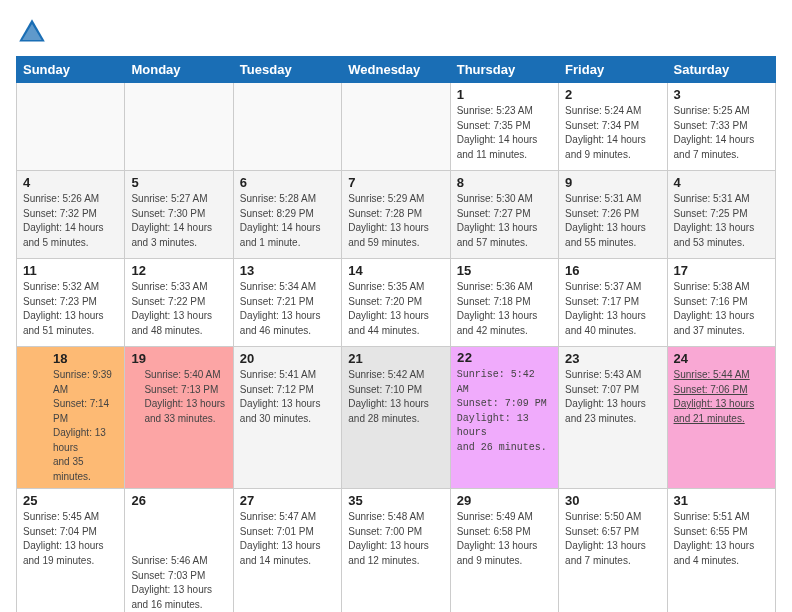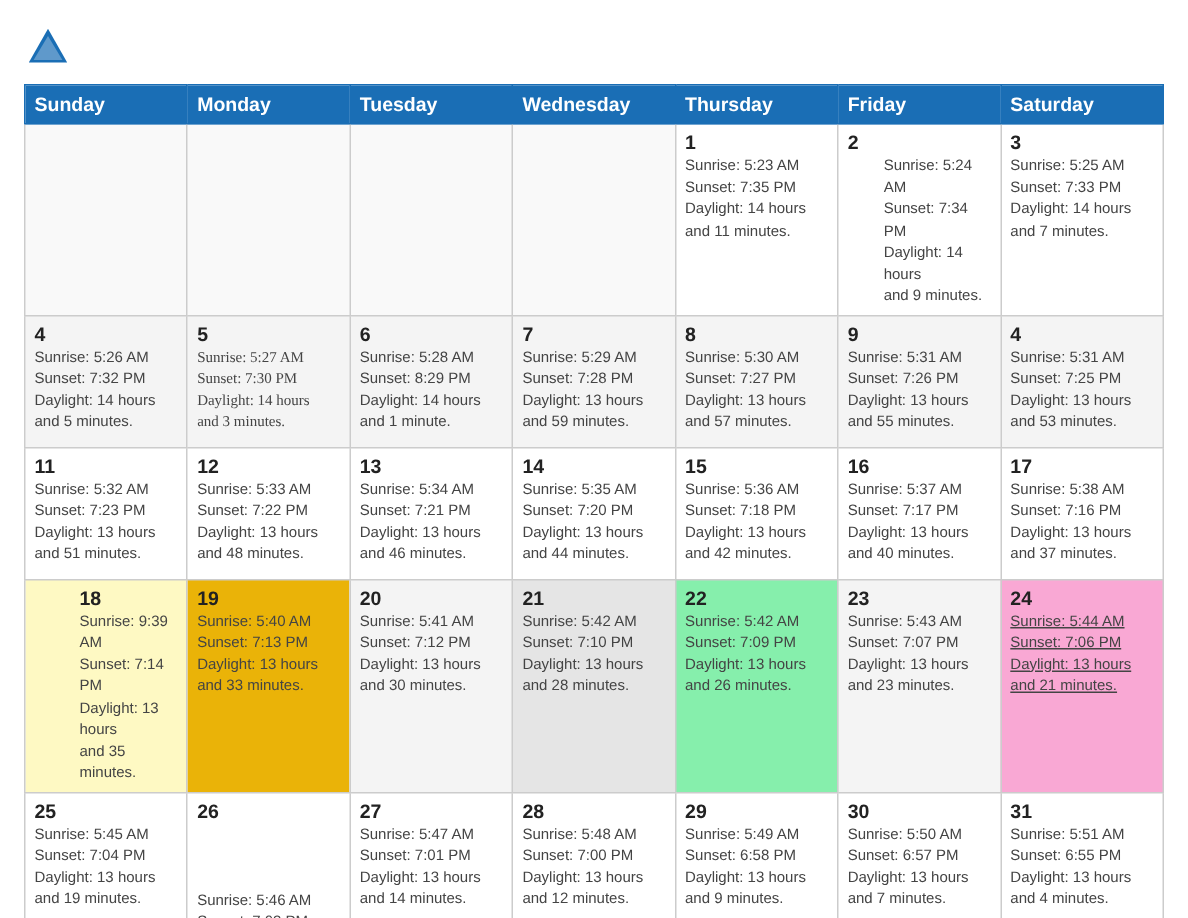--- a/index.html
+++ b/index.html
@@ -148,7 +148,7 @@
         </td>
         <td>
           <div class="day-num">2</div>
-          <div class="day-info" style="white-space: pre-line; margin-left: 24px;">Sunrise: 5:24 AM
+          <div class="day-info" style="white-space: pre-line;">Sunrise: 5:24 AM
 Sunset: 7:34 PM
 Daylight: 14 hours
 and 9 minutes.</div>

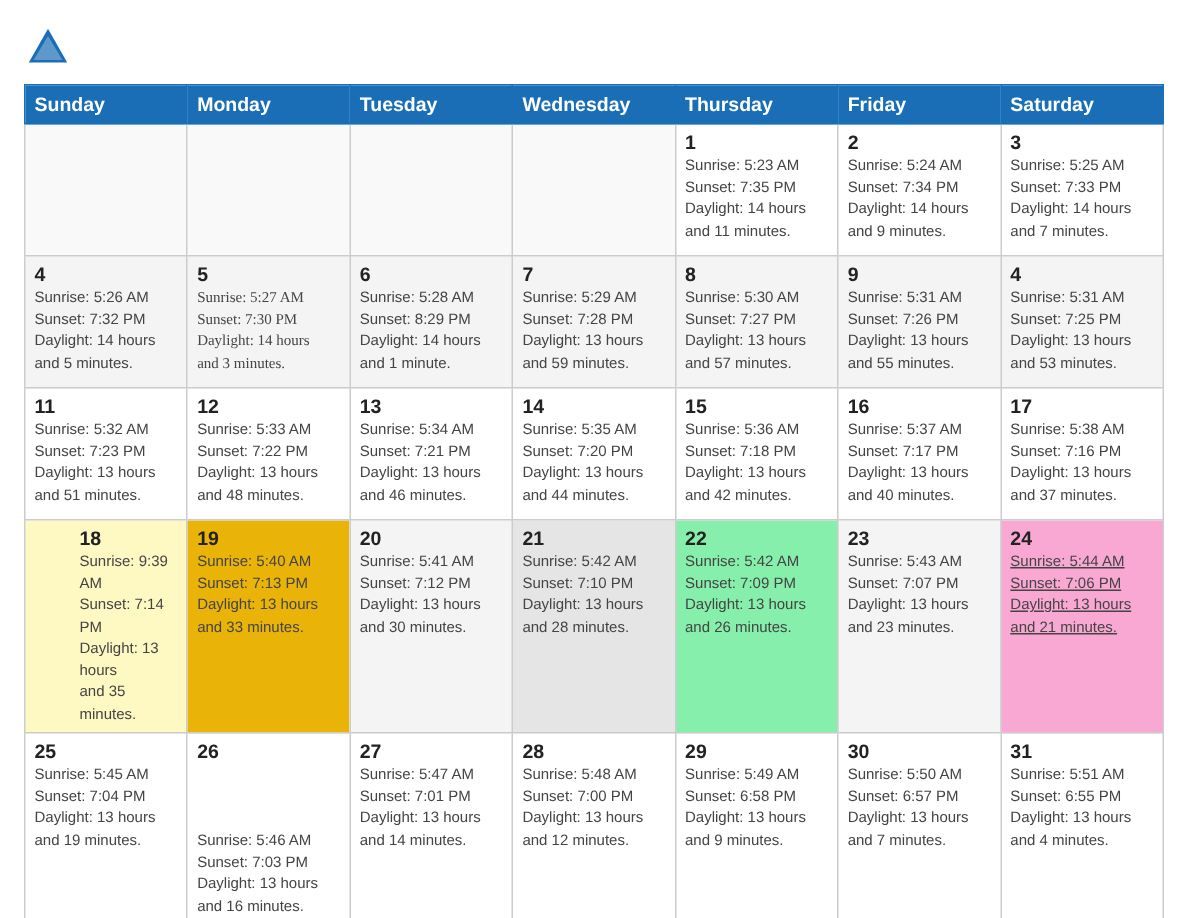--- a/index.html
+++ b/index.html
@@ -171,7 +171,7 @@
         </td>
         <td style="background: rgb(244, 244, 244);">
           <div class="day-num">5</div>
-          <div class="day-info" style="white-space: pre-line; font-family: Liberation Serif, serif;">Sunrise: 5:27 AM
+          <div class="day-info" style="white-space: pre-line;">Sunrise: 5:27 AM
 Sunset: 7:30 PM
 Daylight: 14 hours
 and 3 minutes.</div>

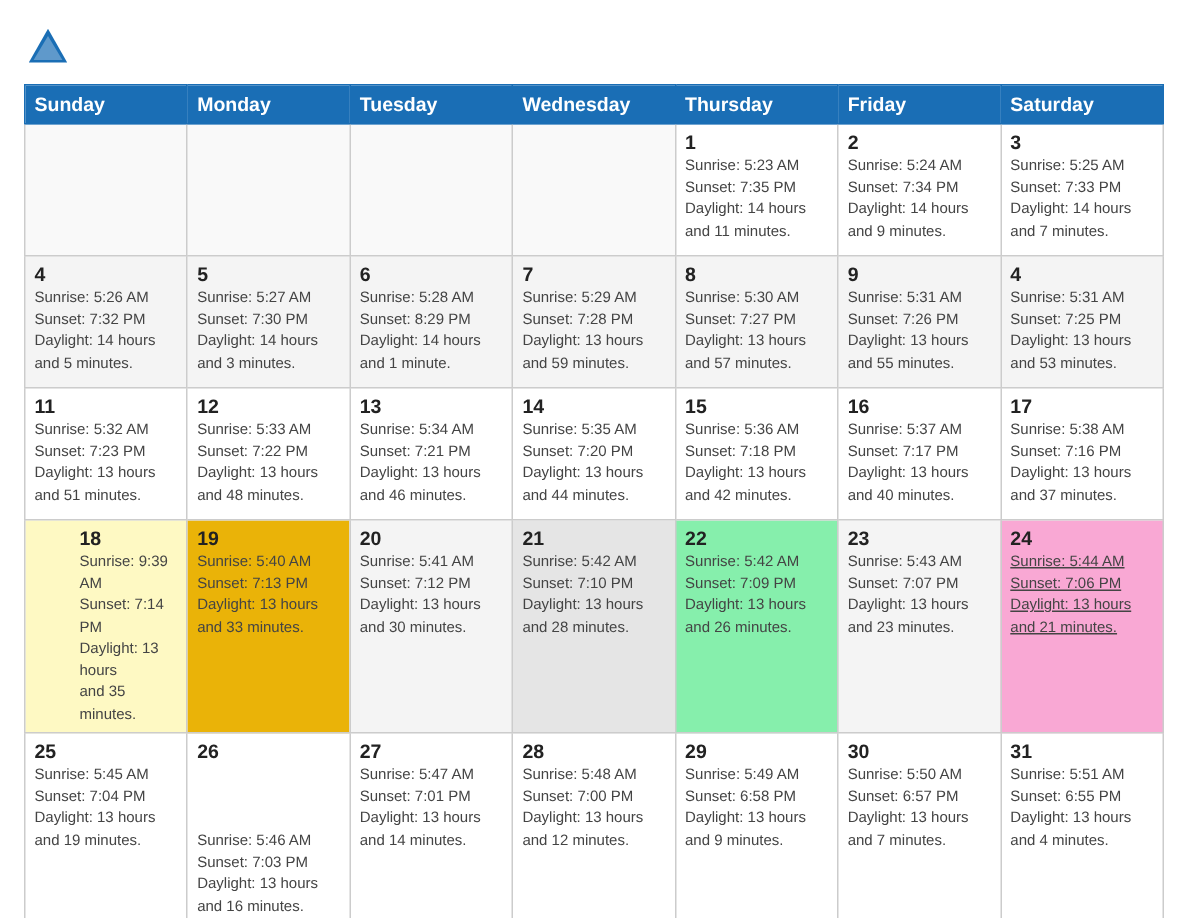--- a/index.html
+++ b/index.html
@@ -264,7 +264,7 @@
         </td>
       </tr>
       <tr>
-        <td style="background: #fef9c3; padding-left: 36px;">
+        <td style="background: #fdba74; padding-left: 36px;">
           <div class="day-num">18</div>
           <div class="day-info" style="white-space: pre-line;">Sunrise: 9:39 AM
 Sunset: 7:14 PM

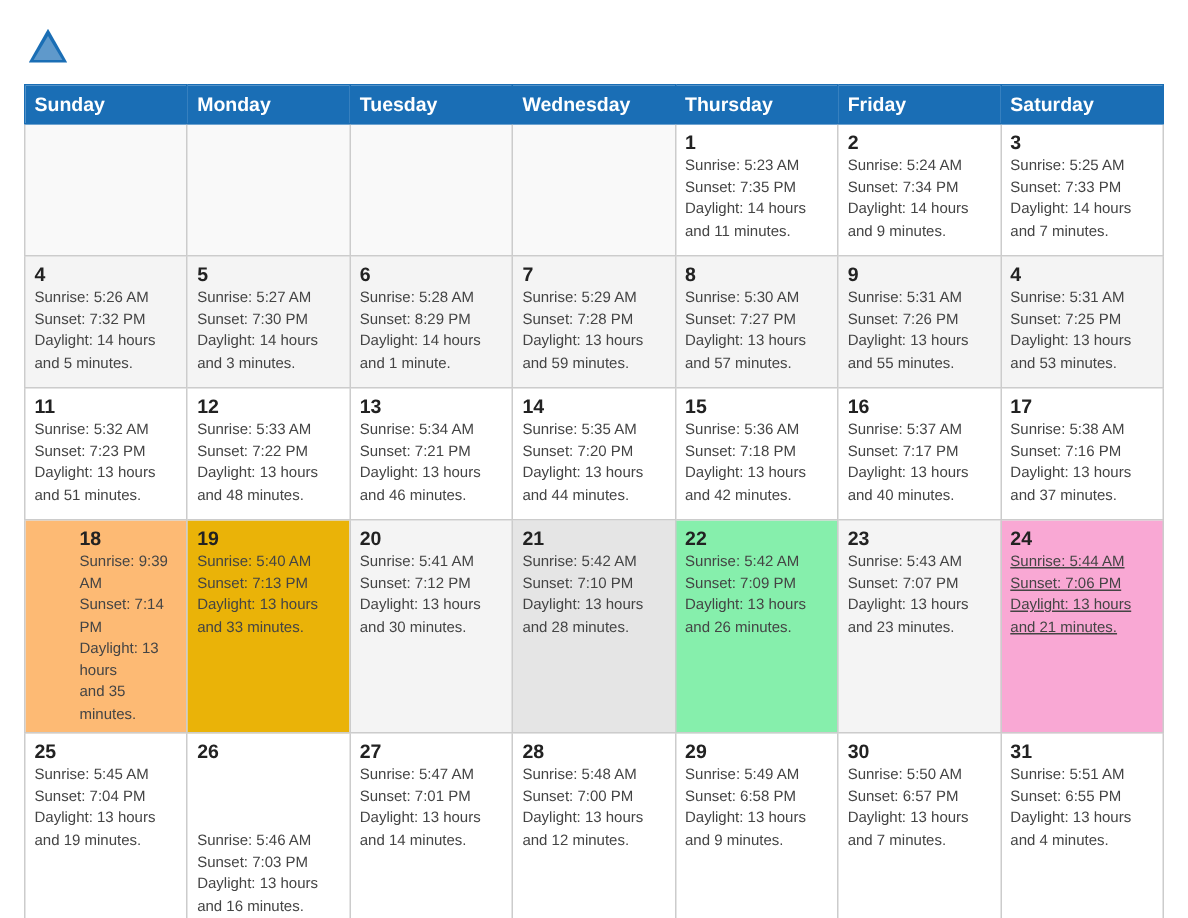--- a/index.html
+++ b/index.html
@@ -271,7 +271,7 @@
 Daylight: 13 hours
 and 35 minutes.</div>
         </td>
-        <td style="background: #eab308;">
+        <td style="background: #fca5a5;">
           <div class="day-num">19</div>
           <div class="day-info" style="white-space: pre-line;">Sunrise: 5:40 AM
 Sunset: 7:13 PM

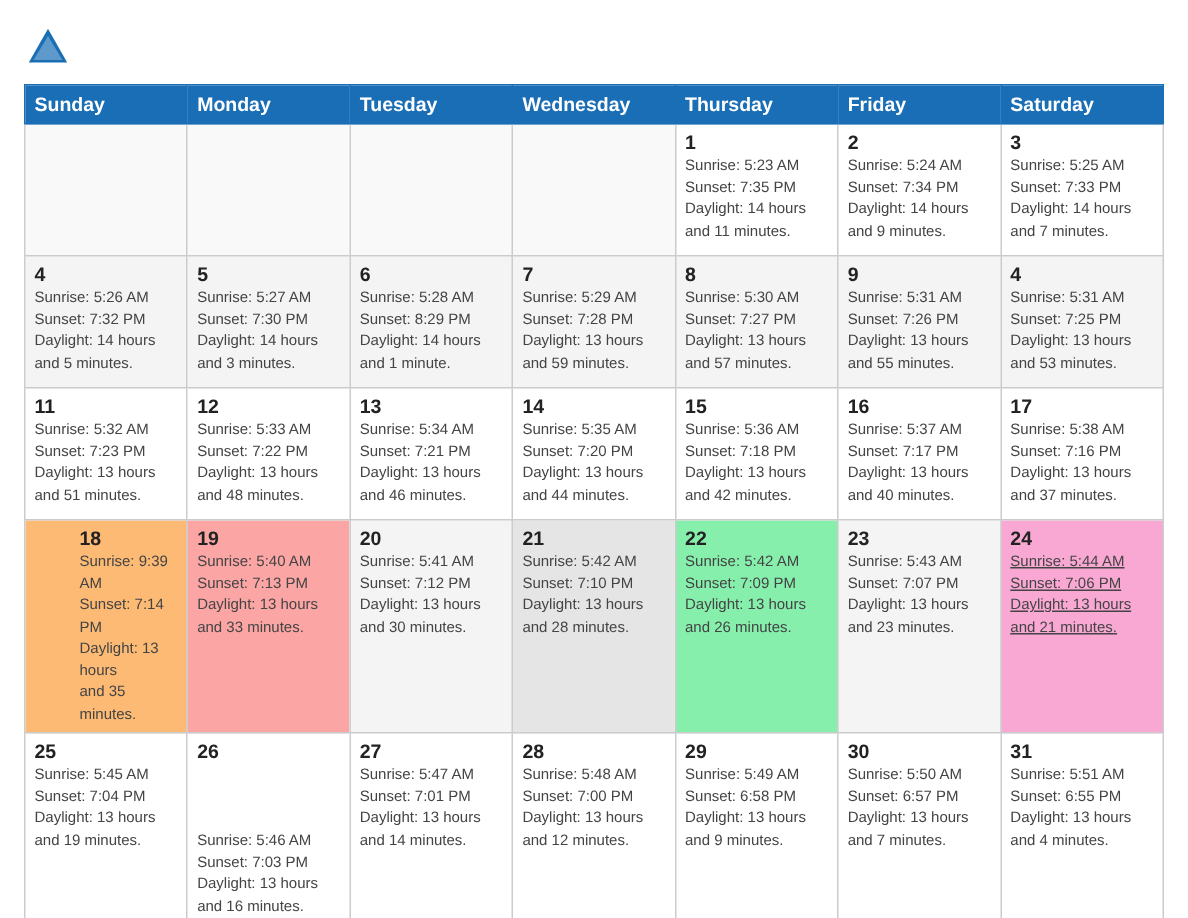--- a/index.html
+++ b/index.html
@@ -292,7 +292,7 @@
 Daylight: 13 hours
 and 28 minutes.</div>
         </td>
-        <td style="background: #86efac;">
+        <td style="background: #f0abfc; font-family: Liberation Mono, monospace;">
           <div class="day-num">22</div>
           <div class="day-info" style="white-space: pre-line;">Sunrise: 5:42 AM
 Sunset: 7:09 PM

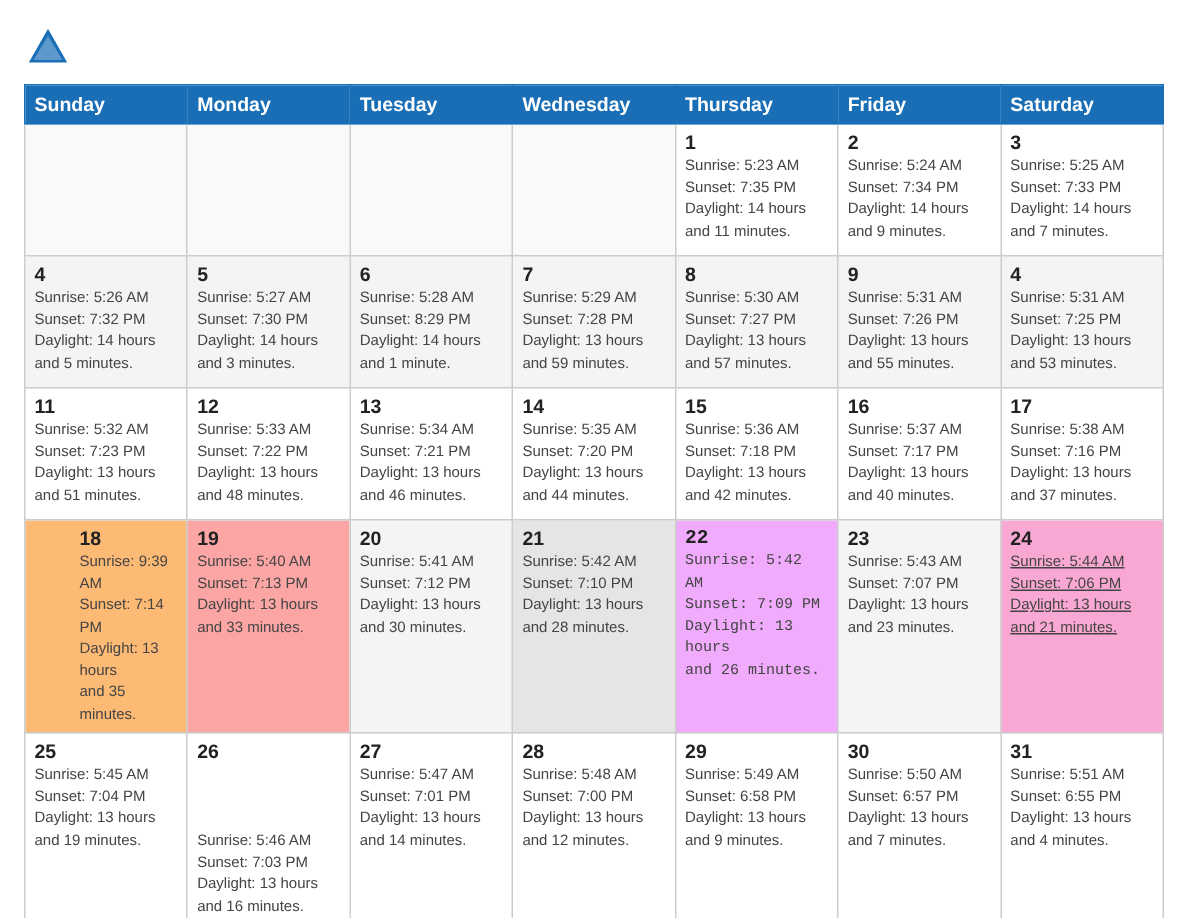--- a/index.html
+++ b/index.html
@@ -273,7 +273,7 @@
         </td>
         <td style="background: #fca5a5;">
           <div class="day-num">19</div>
-          <div class="day-info" style="white-space: pre-line;">Sunrise: 5:40 AM
+          <div class="day-info" style="white-space: pre-line; margin-left: 13px;">Sunrise: 5:40 AM
 Sunset: 7:13 PM
 Daylight: 13 hours
 and 33 minutes.</div>

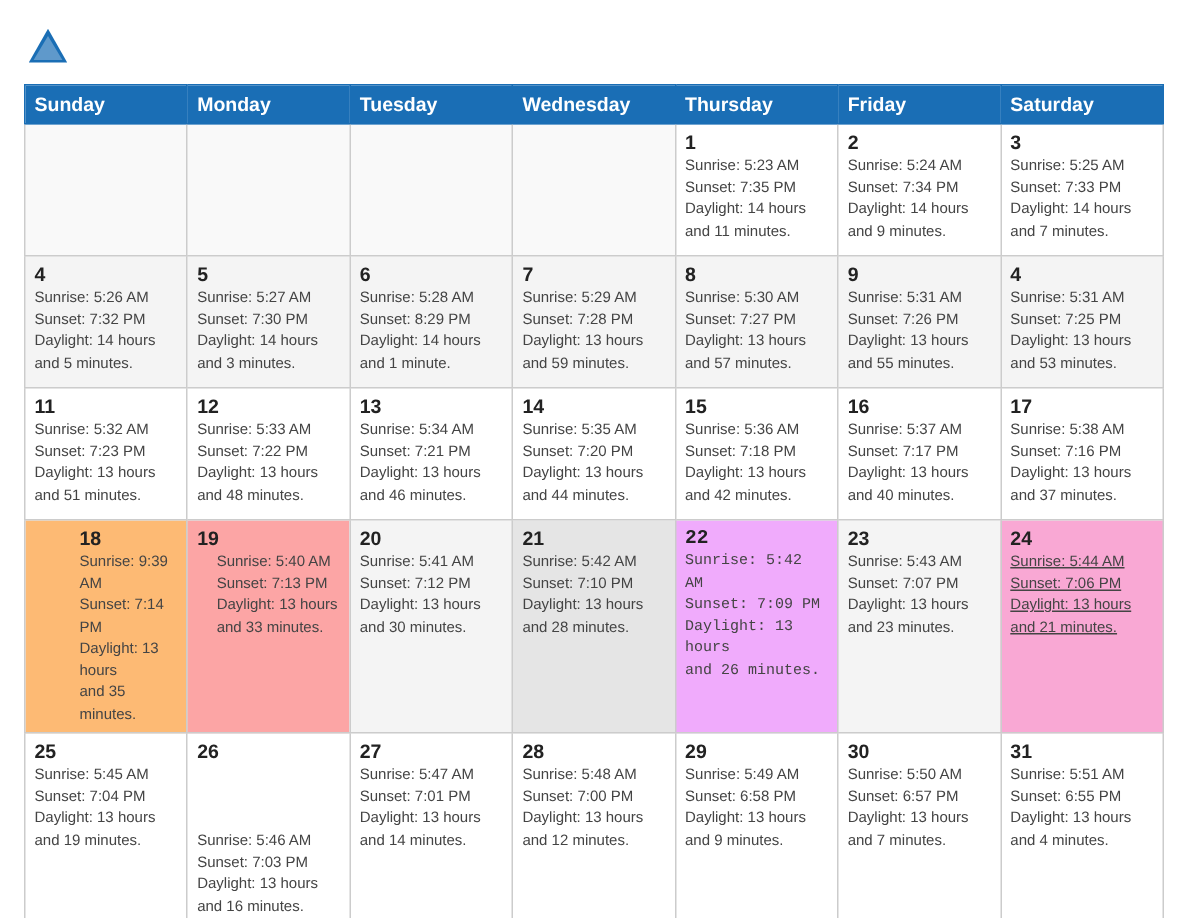--- a/index.html
+++ b/index.html
@@ -337,7 +337,7 @@
 and 14 minutes.</div>
         </td>
         <td>
-          <div class="day-num">28</div>
+          <div class="day-num">35</div>
           <div class="day-info" style="white-space: pre-line;">Sunrise: 5:48 AM
 Sunset: 7:00 PM
 Daylight: 13 hours

